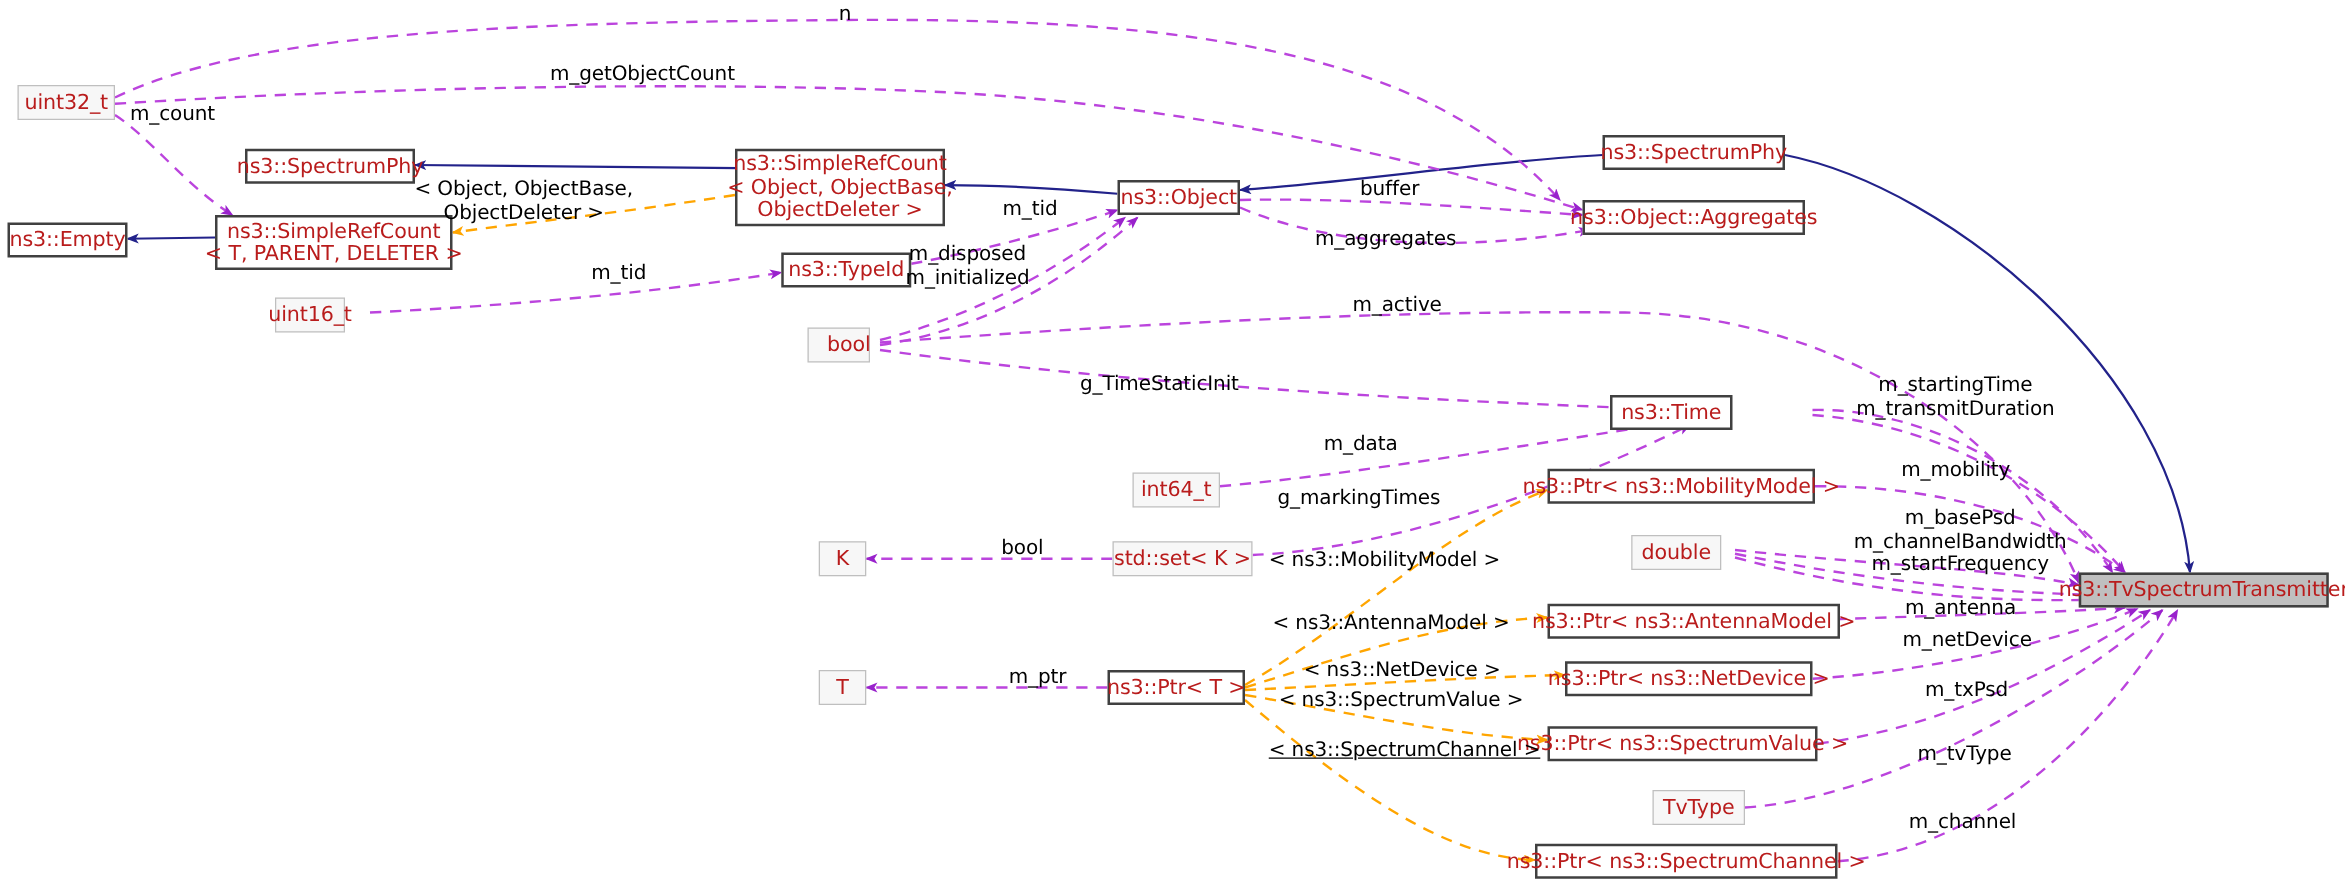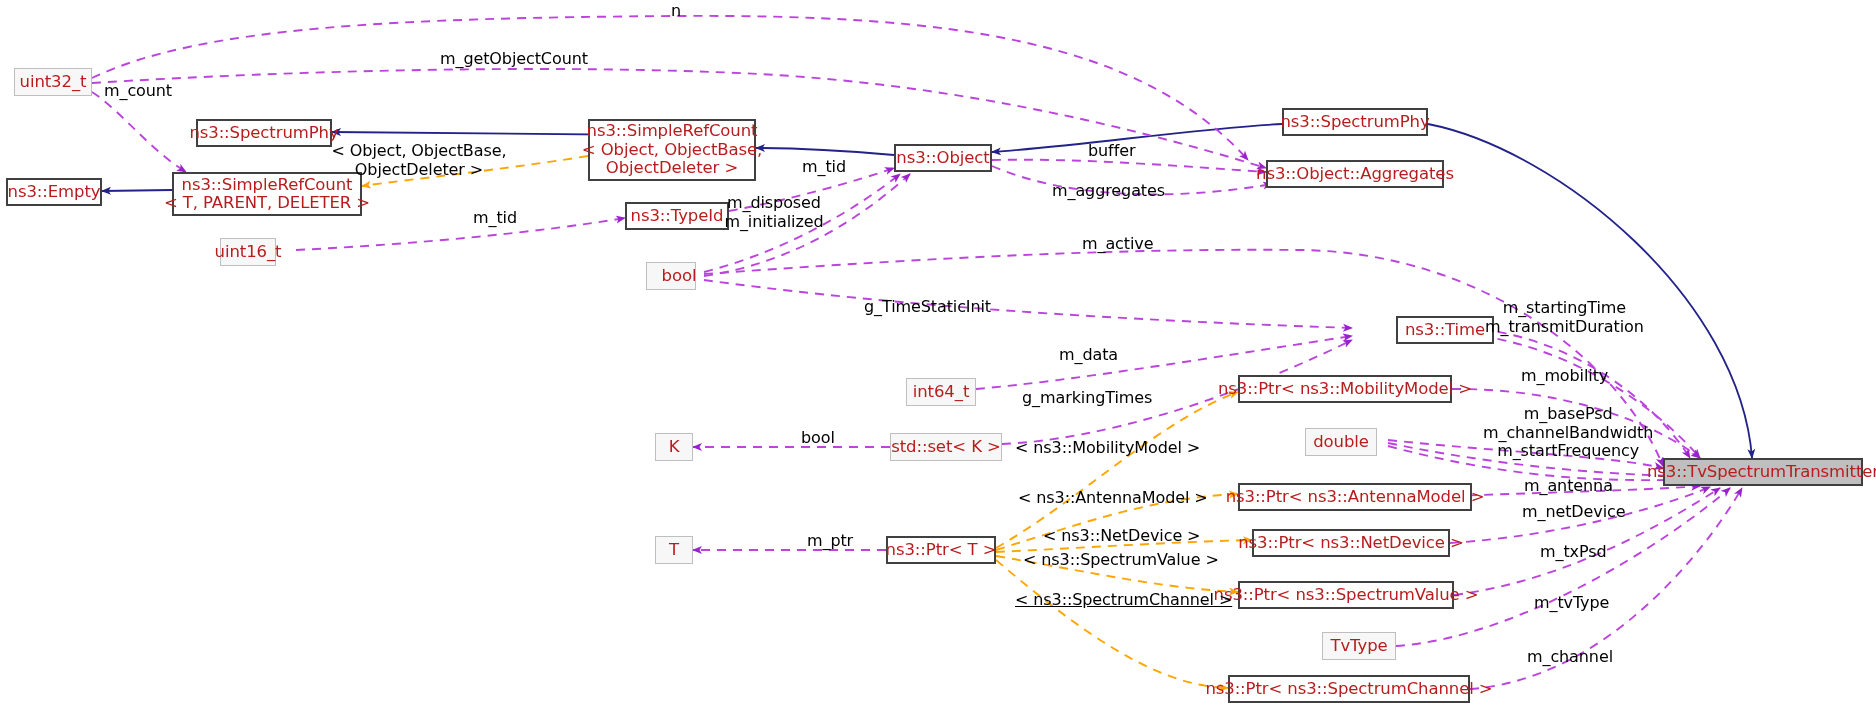--- a/index.html
+++ b/index.html
@@ -137,7 +137,7 @@
       <div class="node plain" style="left: 646px; top: 262px; width: 50px; height: 28px; padding-left: 16px;">bool</div>
       <div class="node cls" style="left: 1282px; top: 108px; width: 146px; height: 28px;">ns3::SpectrumPhy</div>
       <div class="node cls" style="left: 1266px; top: 160px; width: 178px; height: 28px;">ns3::Object::Aggregates</div>
-      <div class="node cls" style="left: 1396px; top: 316px; width: 98px; height: 28px; text-align: center;">ns3::Time</div>
+      <div class="node cls" style="left: 1288px; top: 316px; width: 98px; height: 28px; text-align: center;">ns3::Time</div>
       <div class="node plain" style="left: 906px; top: 378px; width: 70px; height: 28px;">int64_t</div>
       <div class="node plain" style="left: 655px; top: 433px; width: 38px; height: 28px;">K</div>
       <div class="node plain" style="left: 890px; top: 433px; width: 112px; height: 28px;">std::set&lt; K &gt;</div>

